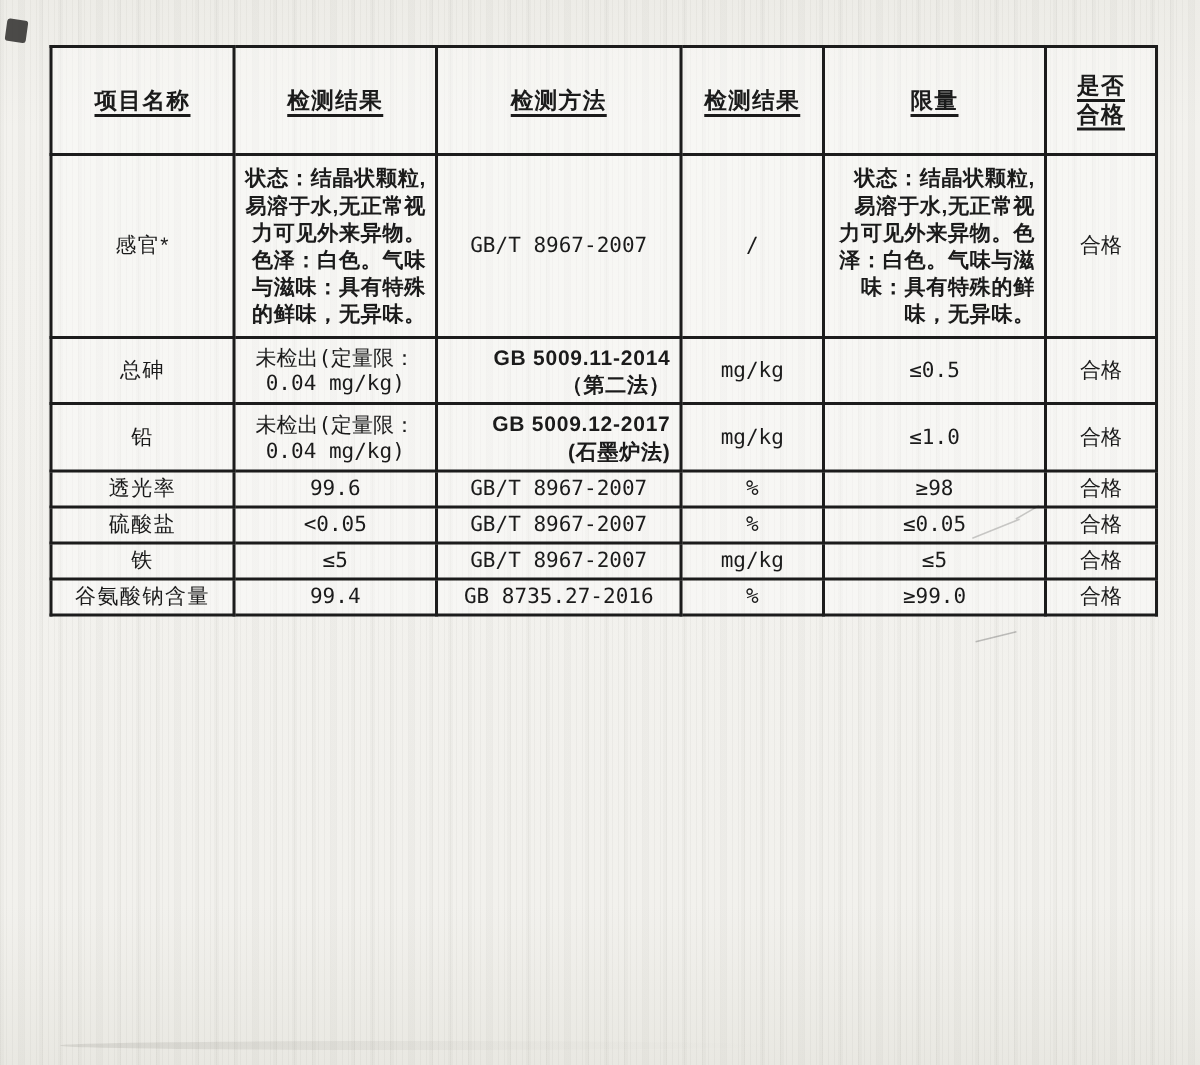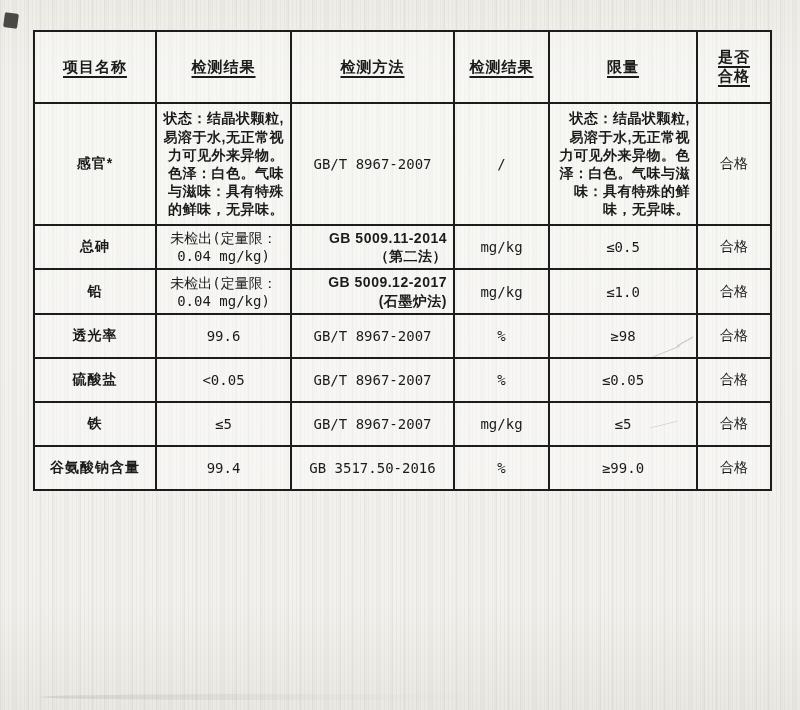--- a/index.html
+++ b/index.html
@@ -59,7 +59,7 @@
     font-family: "DejaVu Sans Mono", "Liberation Sans", sans-serif;
   }
   td.c-item {
-    font-weight: bold;
+    font-weight: normal;
     letter-spacing: 1px;
     font-family: "Liberation Sans", sans-serif;
     text-align: center;

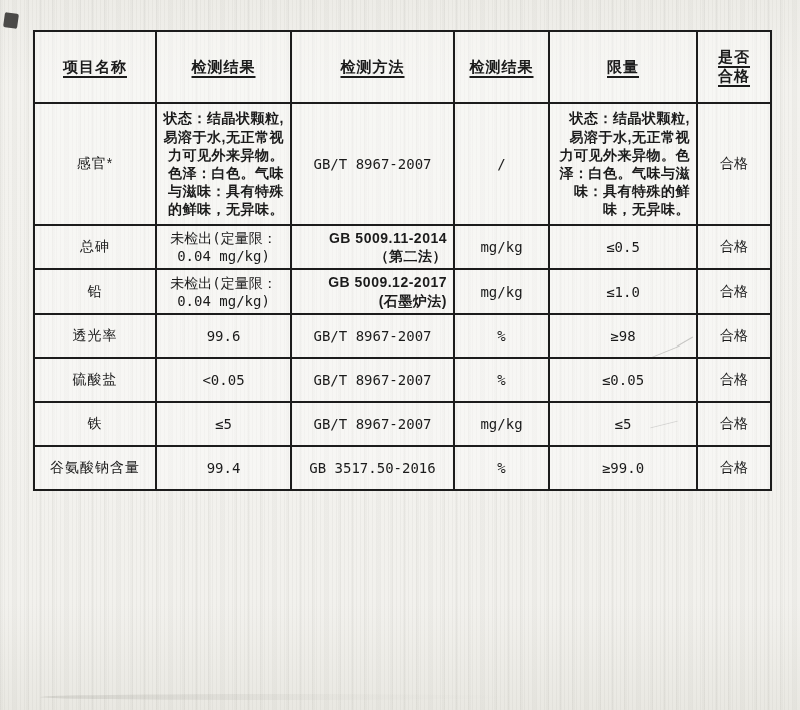--- a/index.html
+++ b/index.html
@@ -41,7 +41,7 @@
     overflow: hidden;
   }
   thead tr { height: 72px; }
-  tbody tr { height: 44px; }
+  tbody tr { height: 24px; }
   tbody tr:first-child { height: 122px; }
 
   th {

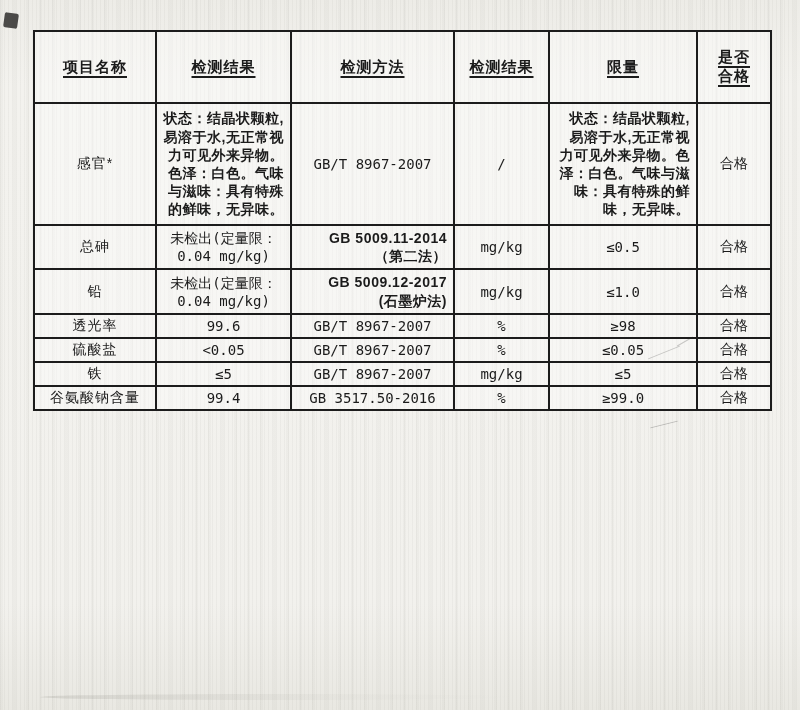--- a/index.html
+++ b/index.html
@@ -190,7 +190,7 @@
         <tr>
           <td class="c-item">谷氨酸钠含量</td>
           <td class="c-result">99.4</td>
-          <td class="c-method">GB 3517.50-2016</td>
+          <td class="c-method">GB 8735.27-2016</td>
           <td class="c-unit">%</td>
           <td class="c-limit">≥99.0</td>
           <td class="c-qualified">合格</td>

